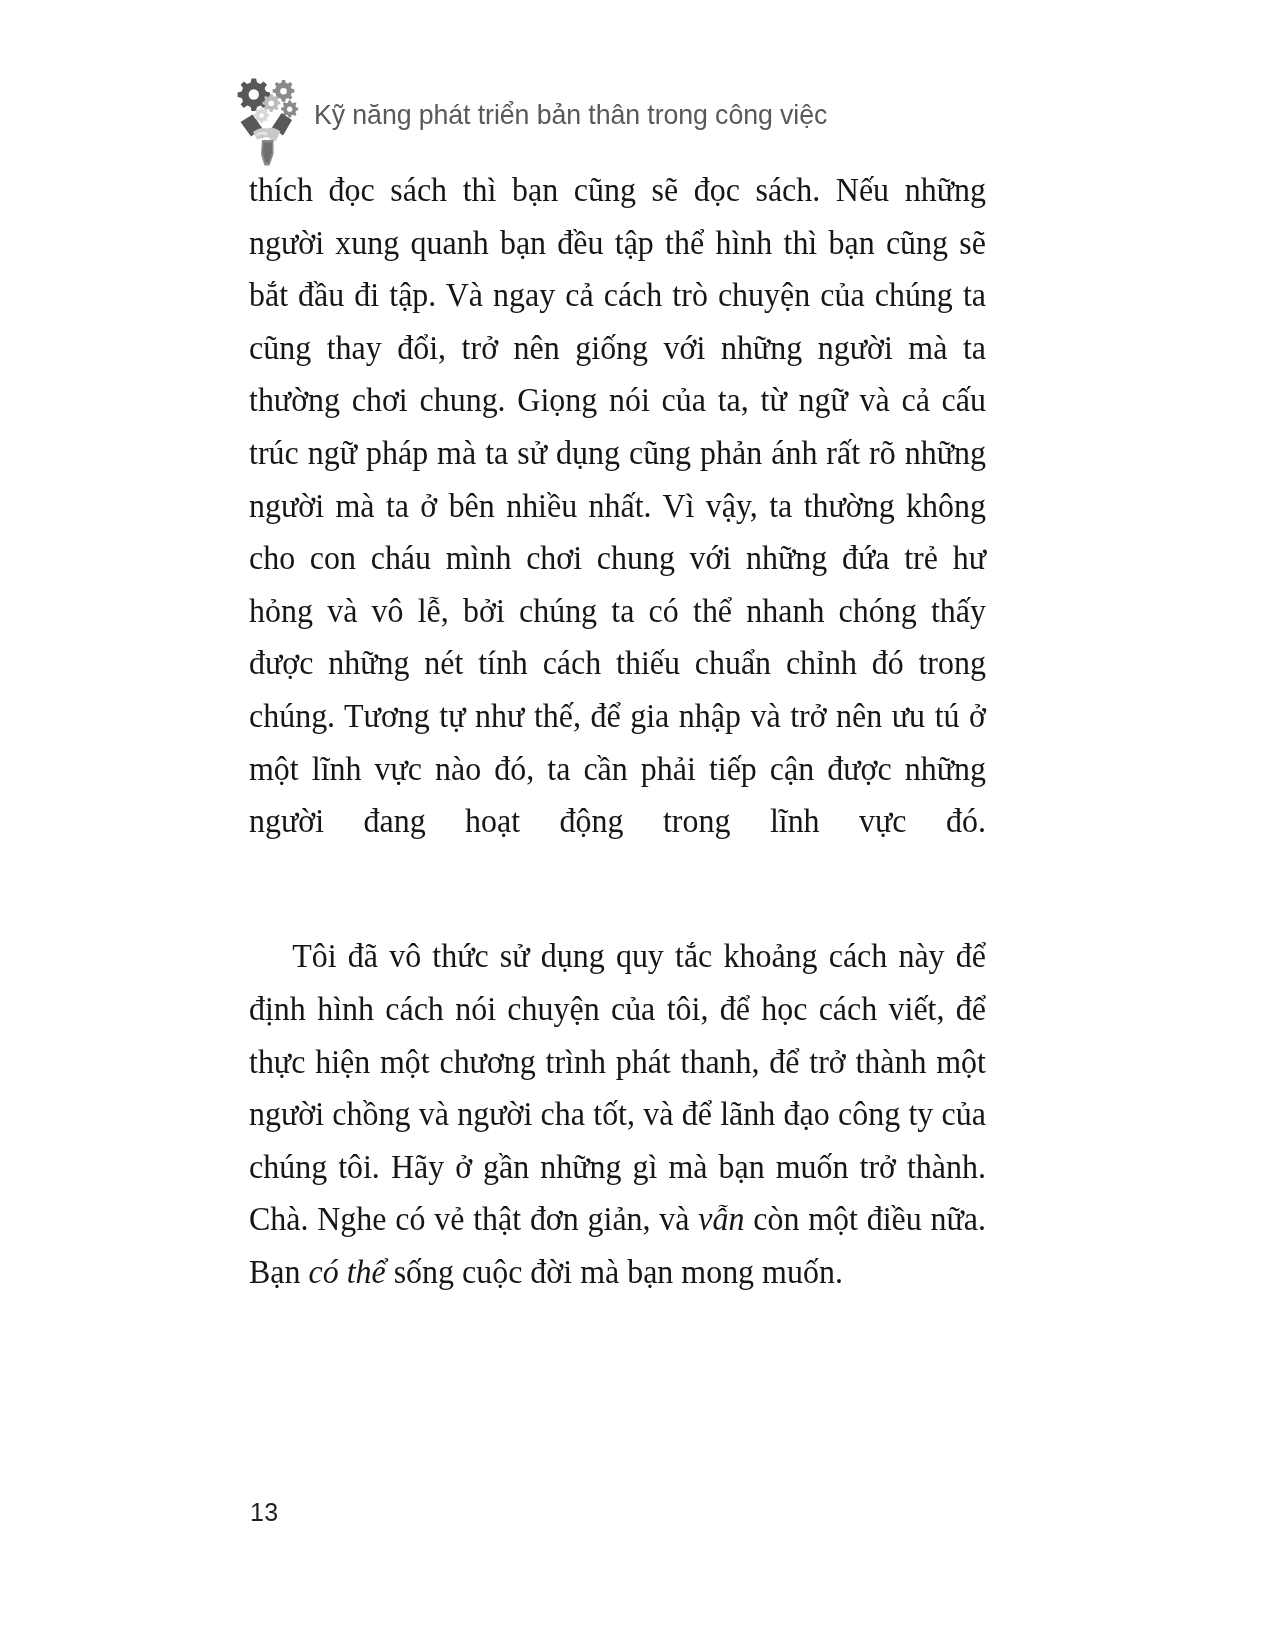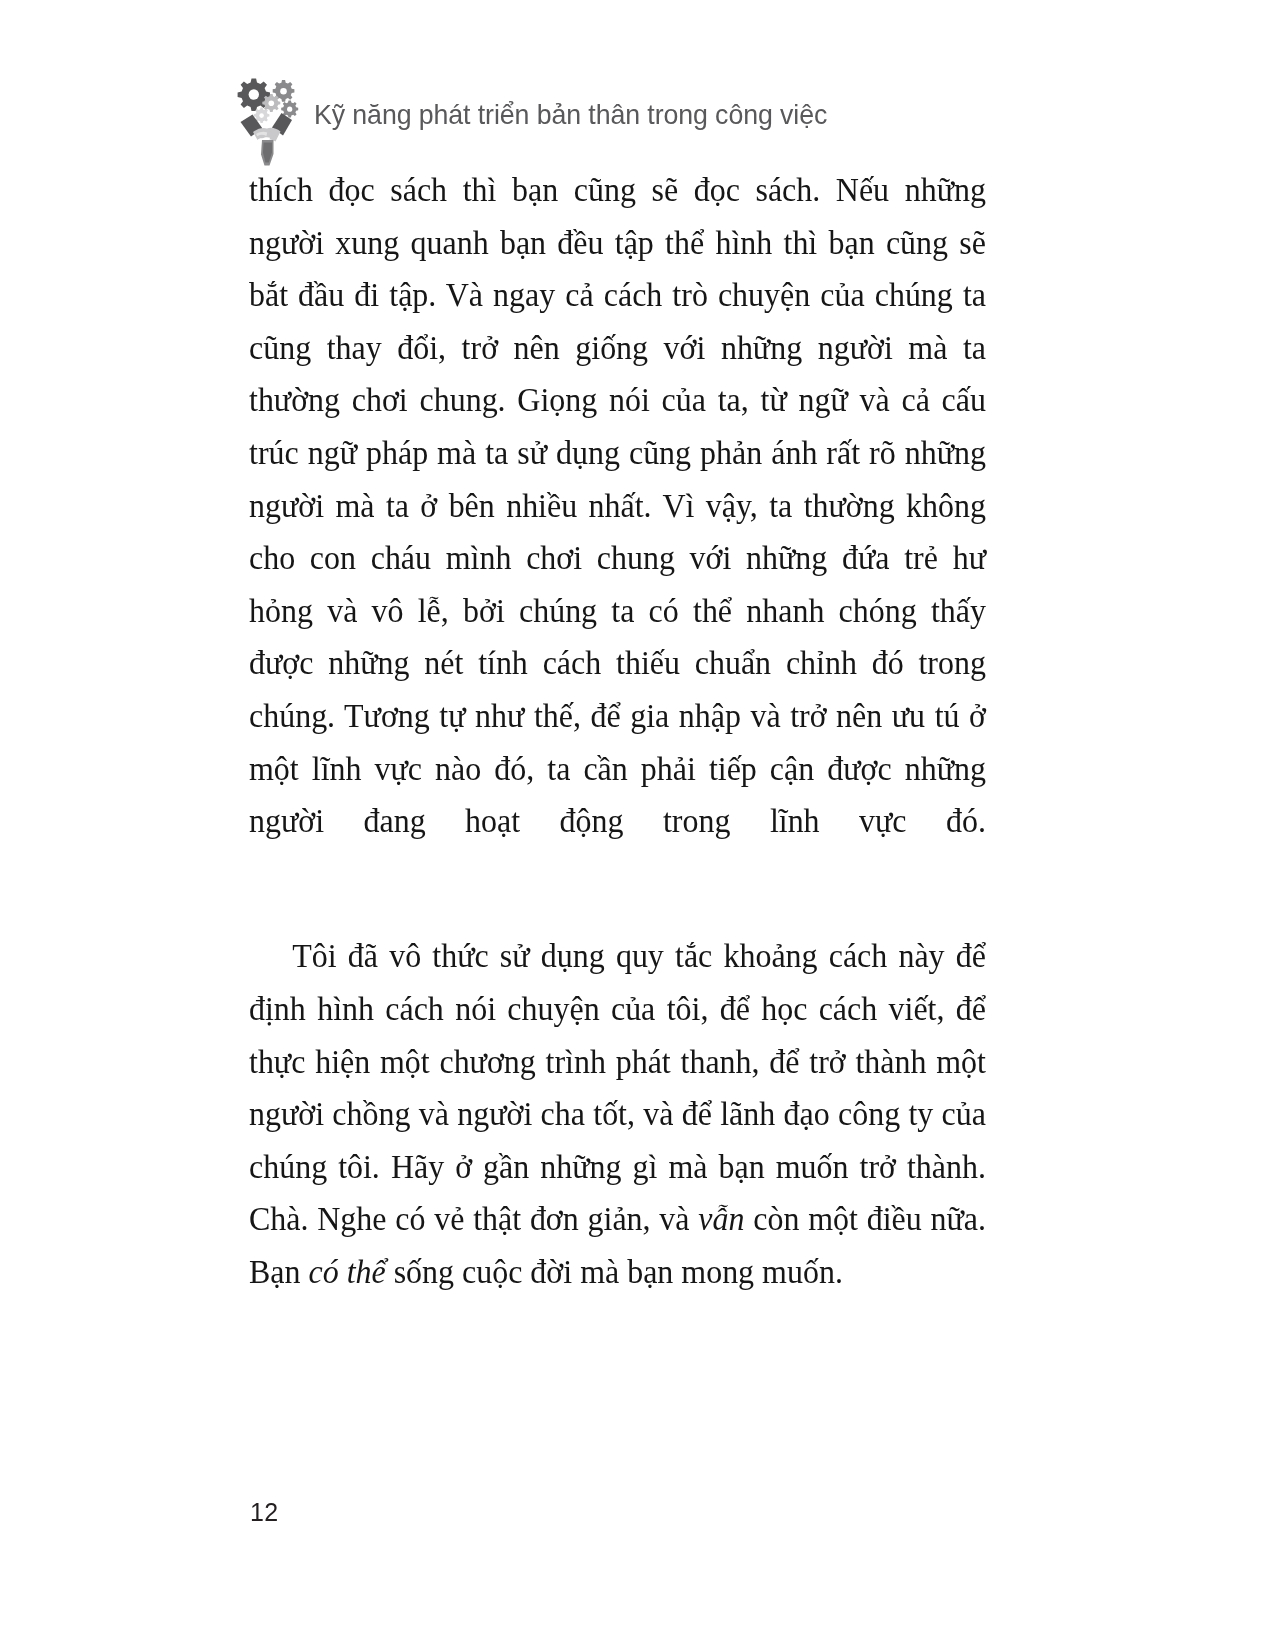--- a/index.html
+++ b/index.html
@@ -149,7 +149,7 @@
     <p class="para second-para no-stretch" style="color: rgb(22, 22, 22);">Tôi đã vô thức sử dụng quy tắc khoảng cách này để định hình cách nói chuyện của tôi, để học cách viết, để thực hiện một chương trình phát thanh, để trở thành một người chồng và người cha tốt, và để lãnh đạo công ty của chúng tôi. Hãy ở gần những gì mà bạn muốn trở thành. Chà. Nghe có vẻ thật đơn giản, và <em>vẫn</em> còn một điều nữa. Bạn <em>có thể</em> sống cuộc đời mà bạn mong muốn.</p>
   </div>
 
-  <div class="folio">12</div>
+  <div class="folio">13</div>
 
 </div>
 

